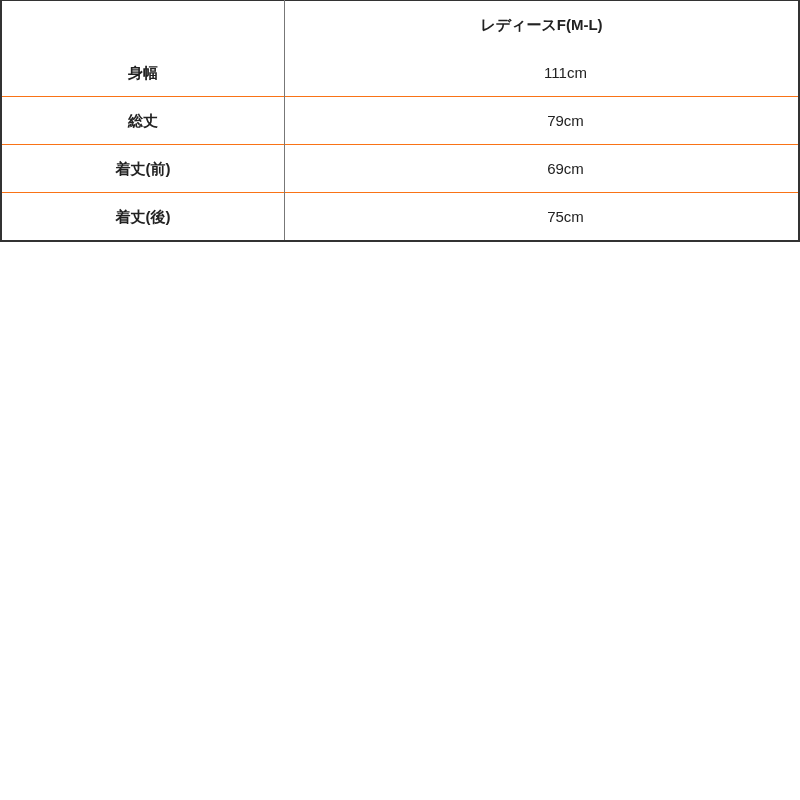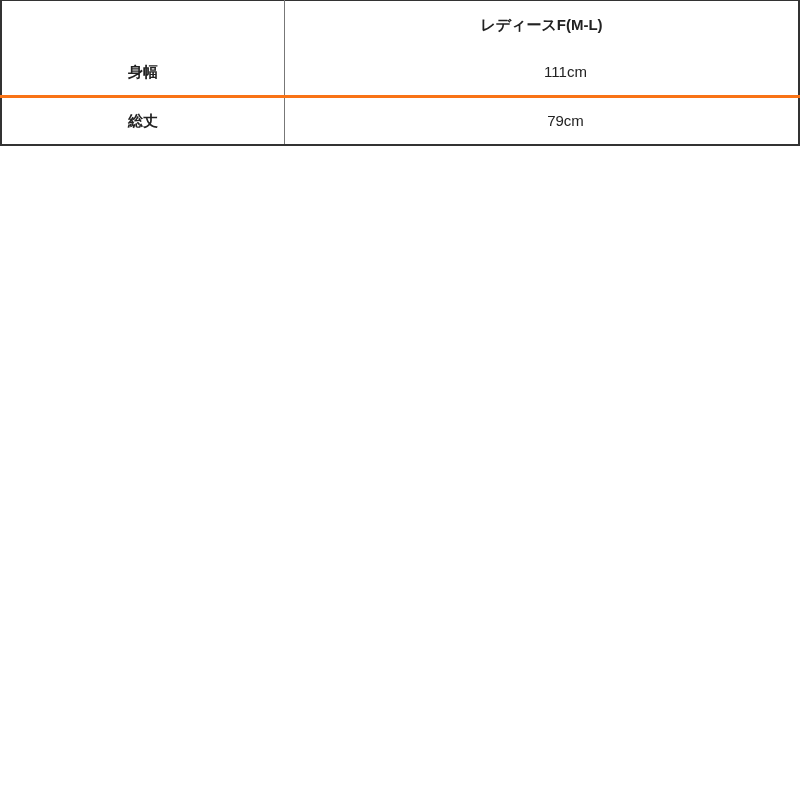--- a/index.html
+++ b/index.html
@@ -40,7 +40,7 @@
   
   .size-table tr + tr th,
   .size-table tr + tr td {
-    border-top: 3px solid #f97316;
+    border-top: 1px solid #f97316;
   }
   
   .size-table .col-value {

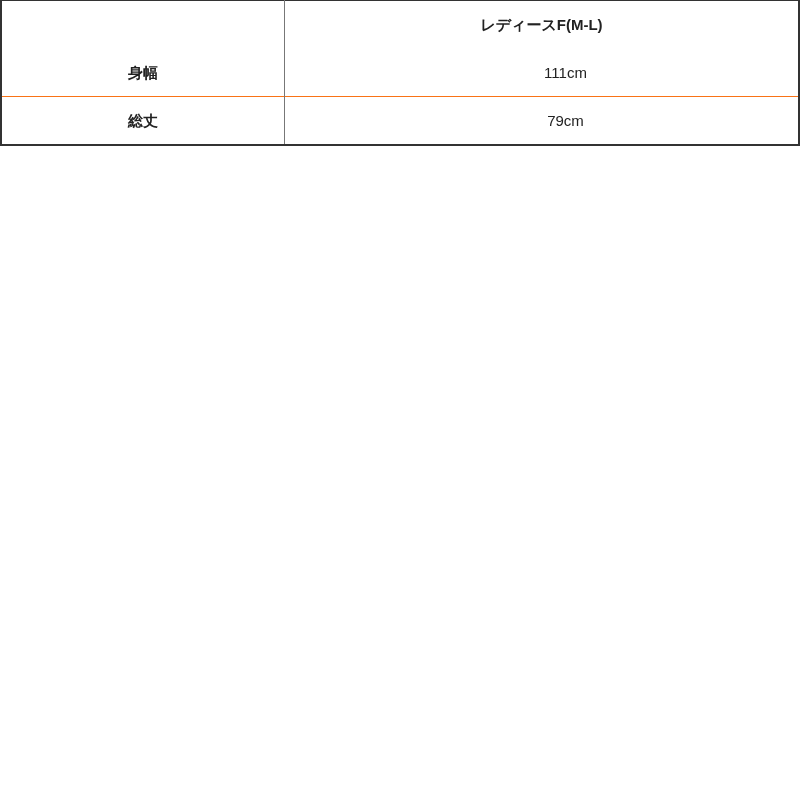--- a/index.html
+++ b/index.html
@@ -77,6 +77,10 @@
       <td class="col-label">総丈</td>
       <td class="col-value">79cm</td>
     </tr>
+    <tr>
+      <td class="col-label">着丈(前)</td>
+      <td class="col-value">69cm</td>
+    </tr>
   </tbody>
 </table>
 

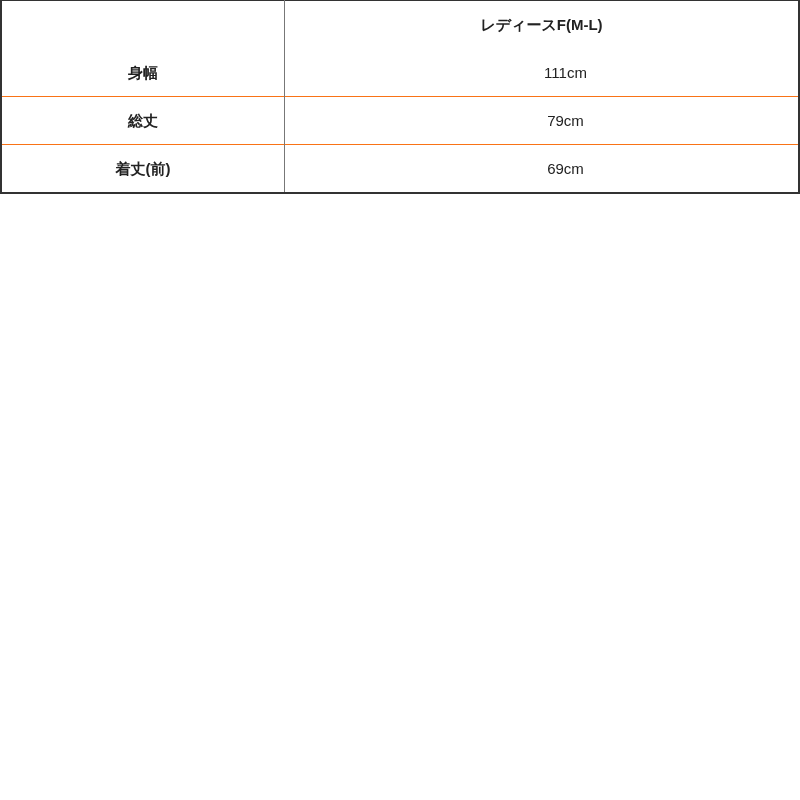--- a/index.html
+++ b/index.html
@@ -81,6 +81,10 @@
       <td class="col-label">着丈(前)</td>
       <td class="col-value">69cm</td>
     </tr>
+    <tr>
+      <td class="col-label">着丈(後)</td>
+      <td class="col-value">75cm</td>
+    </tr>
   </tbody>
 </table>
 

